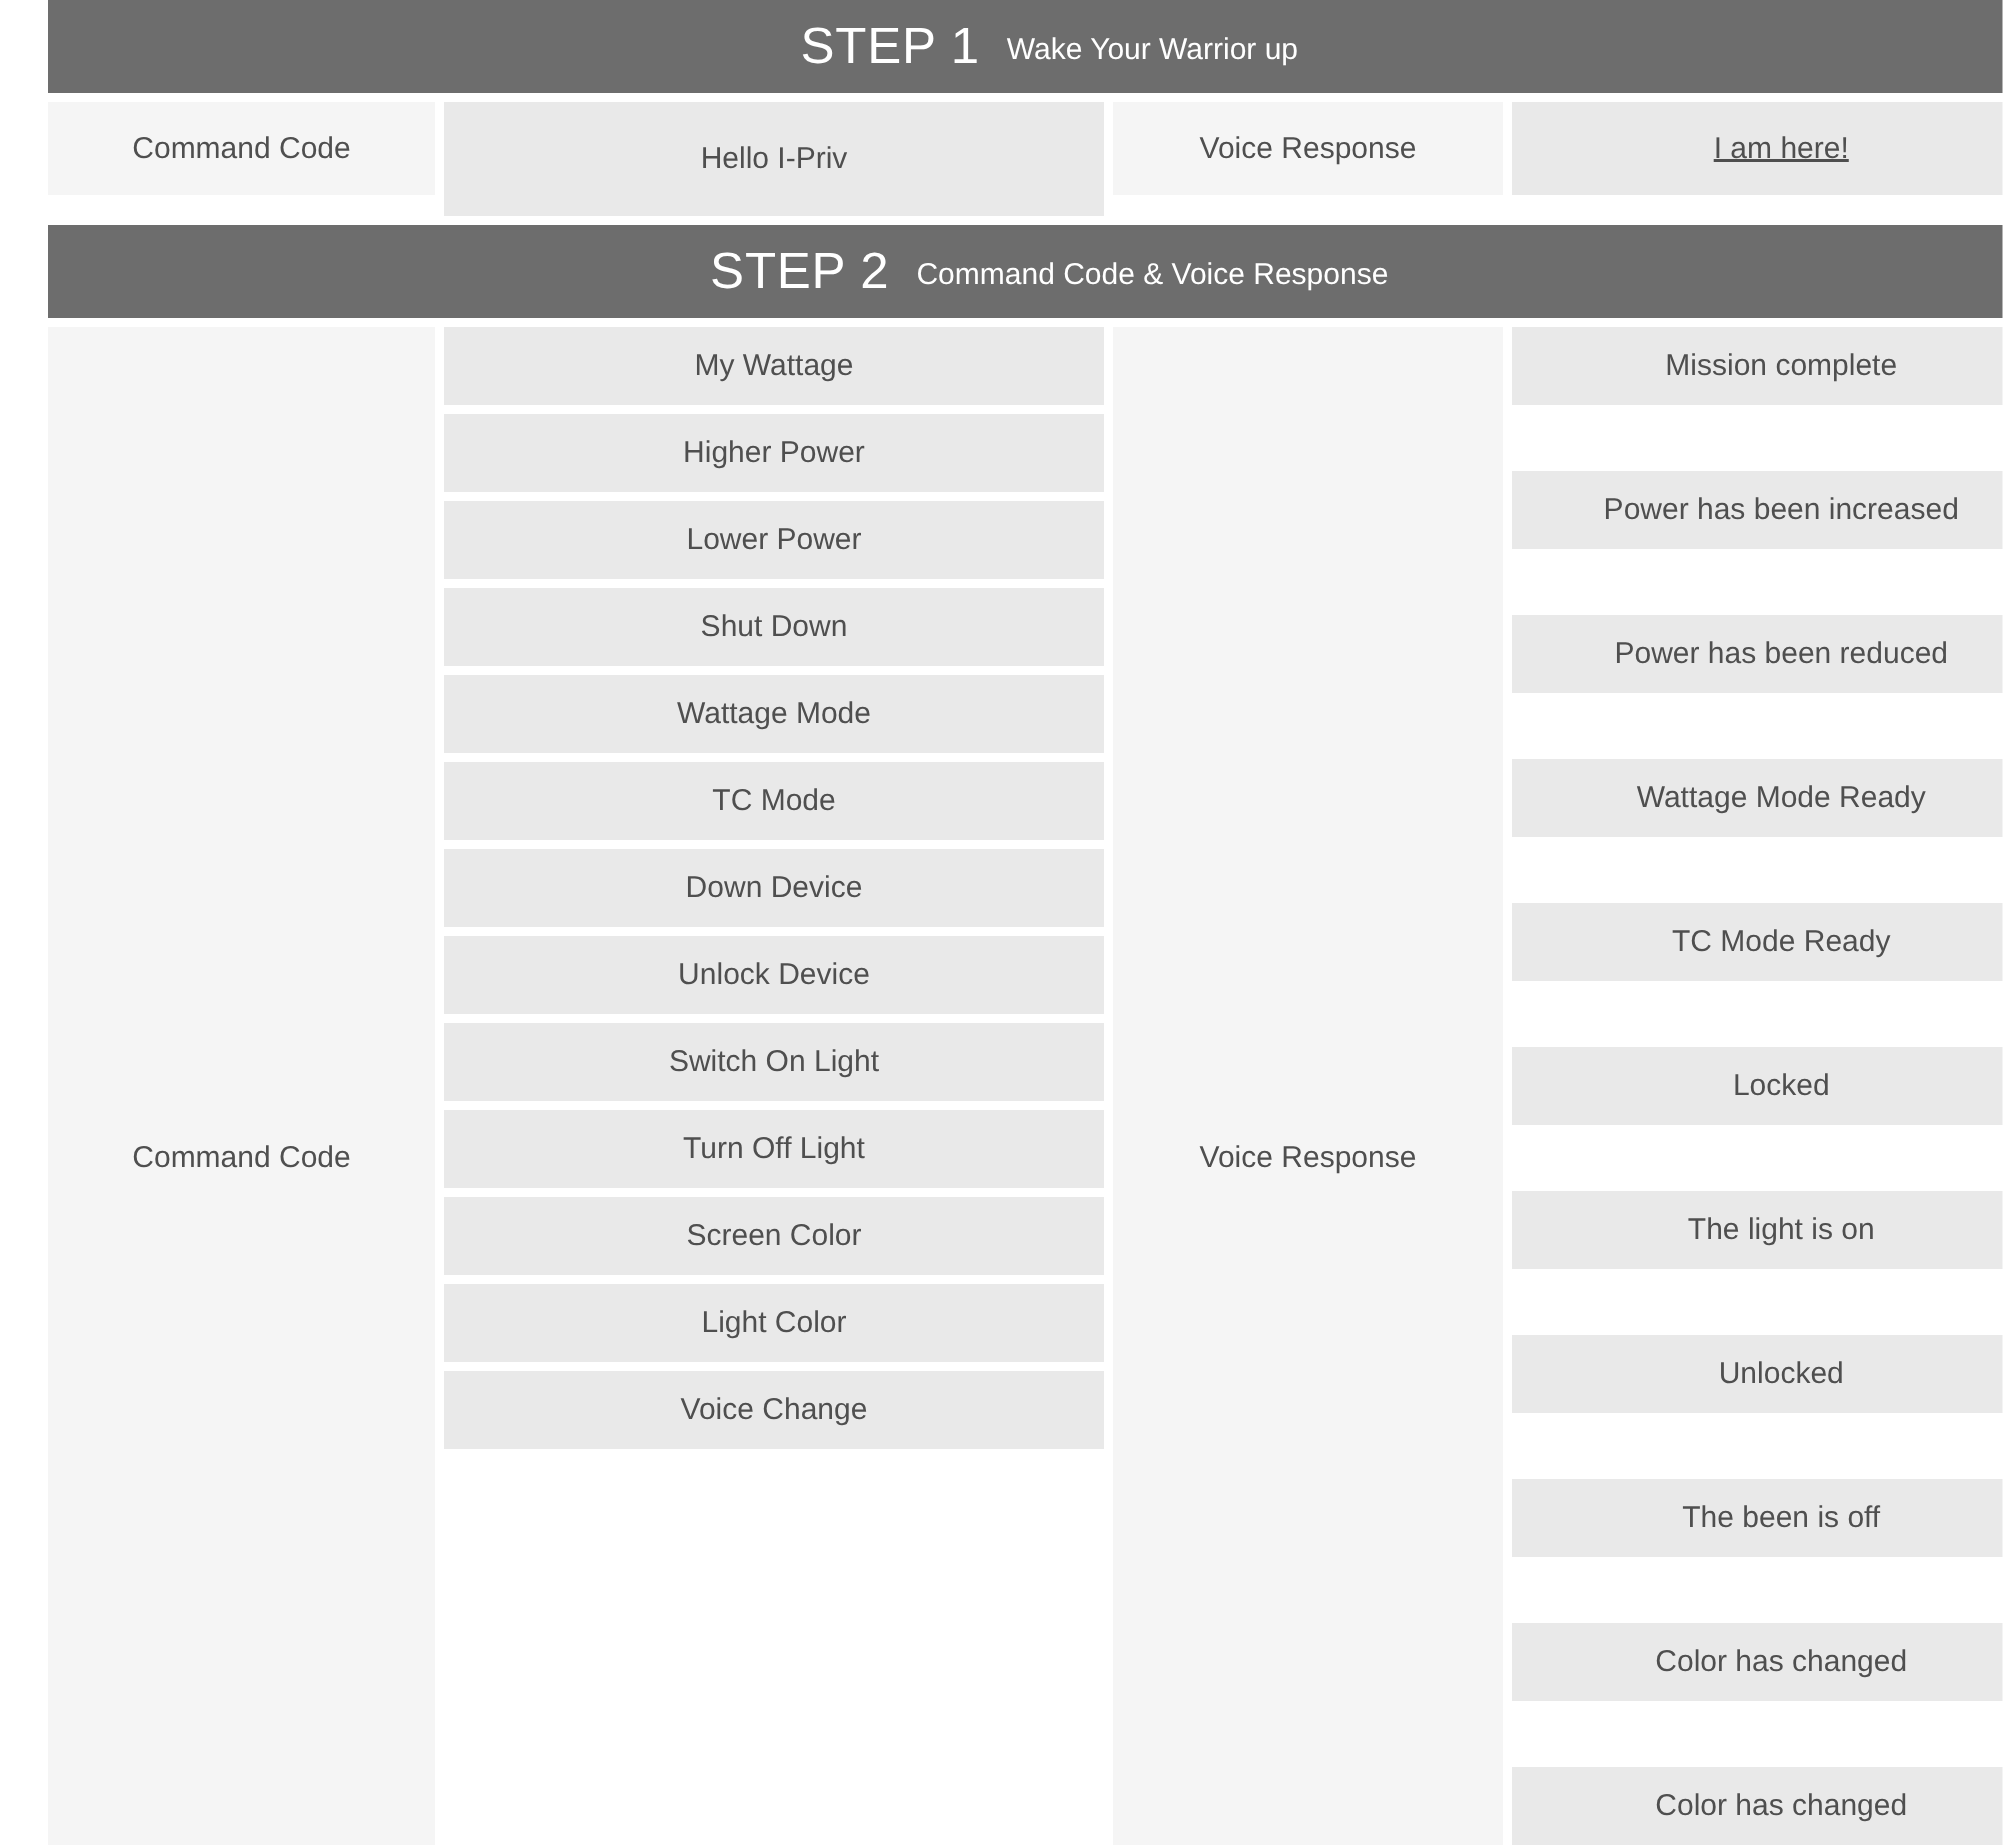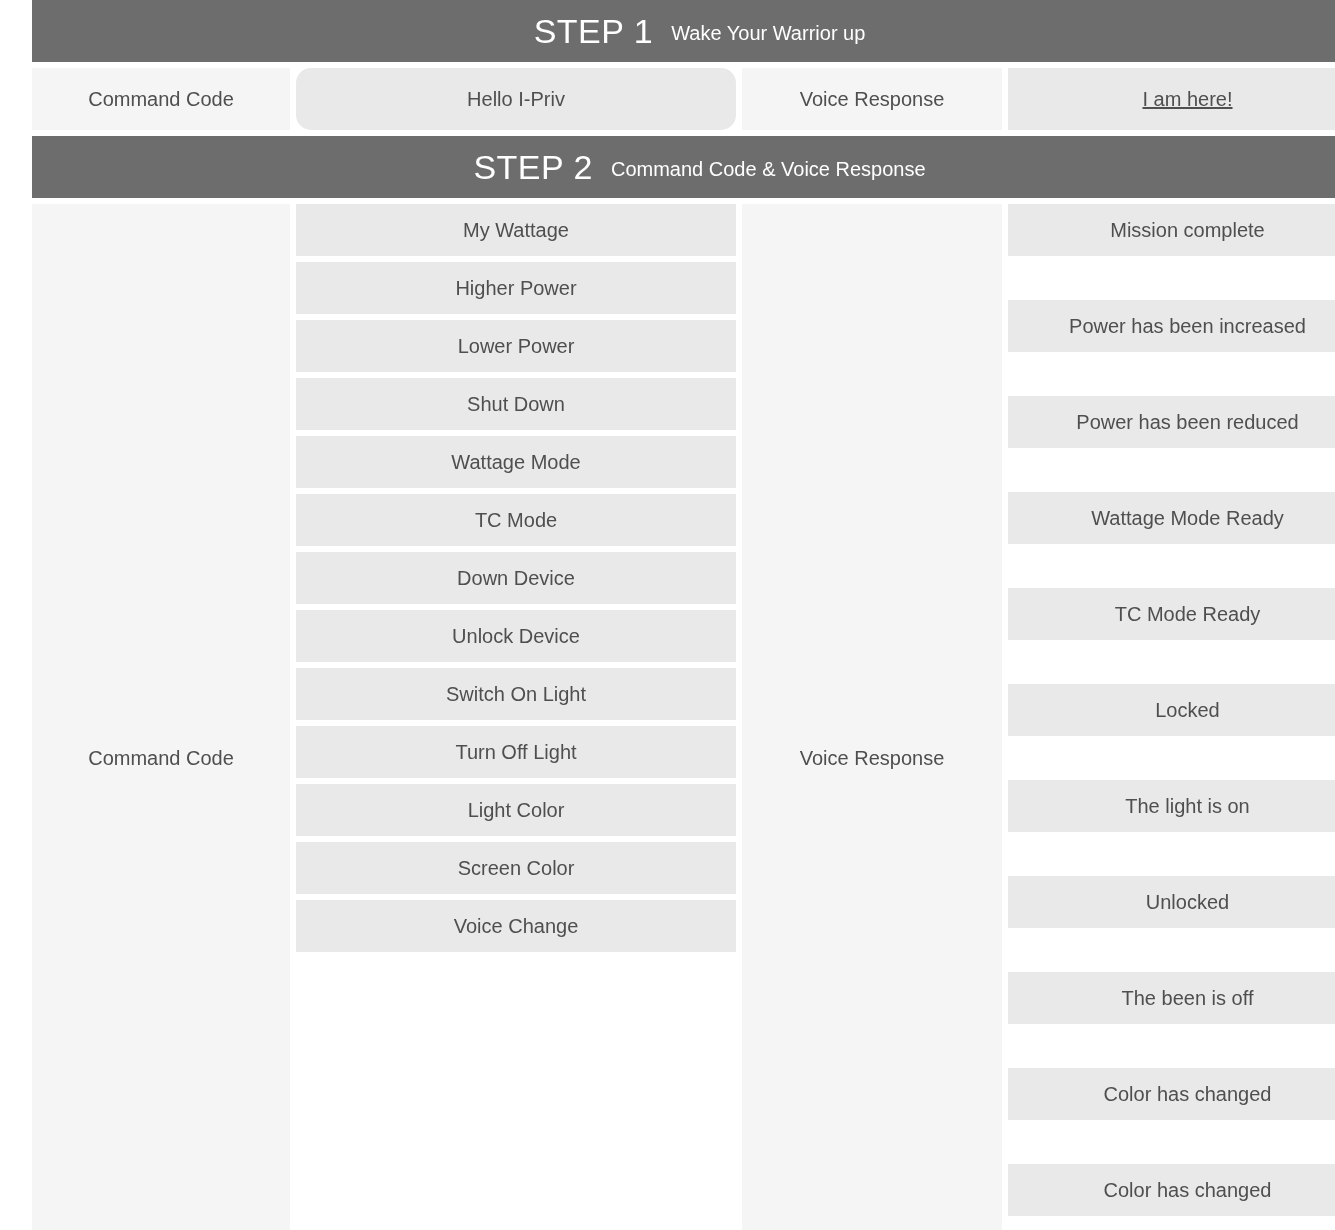--- a/index.html
+++ b/index.html
@@ -62,7 +62,7 @@
     background: #f5f5f5;
   }
   .s1-label { width: 258px; height: 62px; }
-  .s1-value { width: 440px; height: 62px; border-radius: 15px; }
+  .s1-value { width: 440px; height: 76px; }
   .s1-label2 { width: 260px; height: 62px; }
   .s1-value2 { flex: 1; height: 62px; text-decoration: underline; }
 

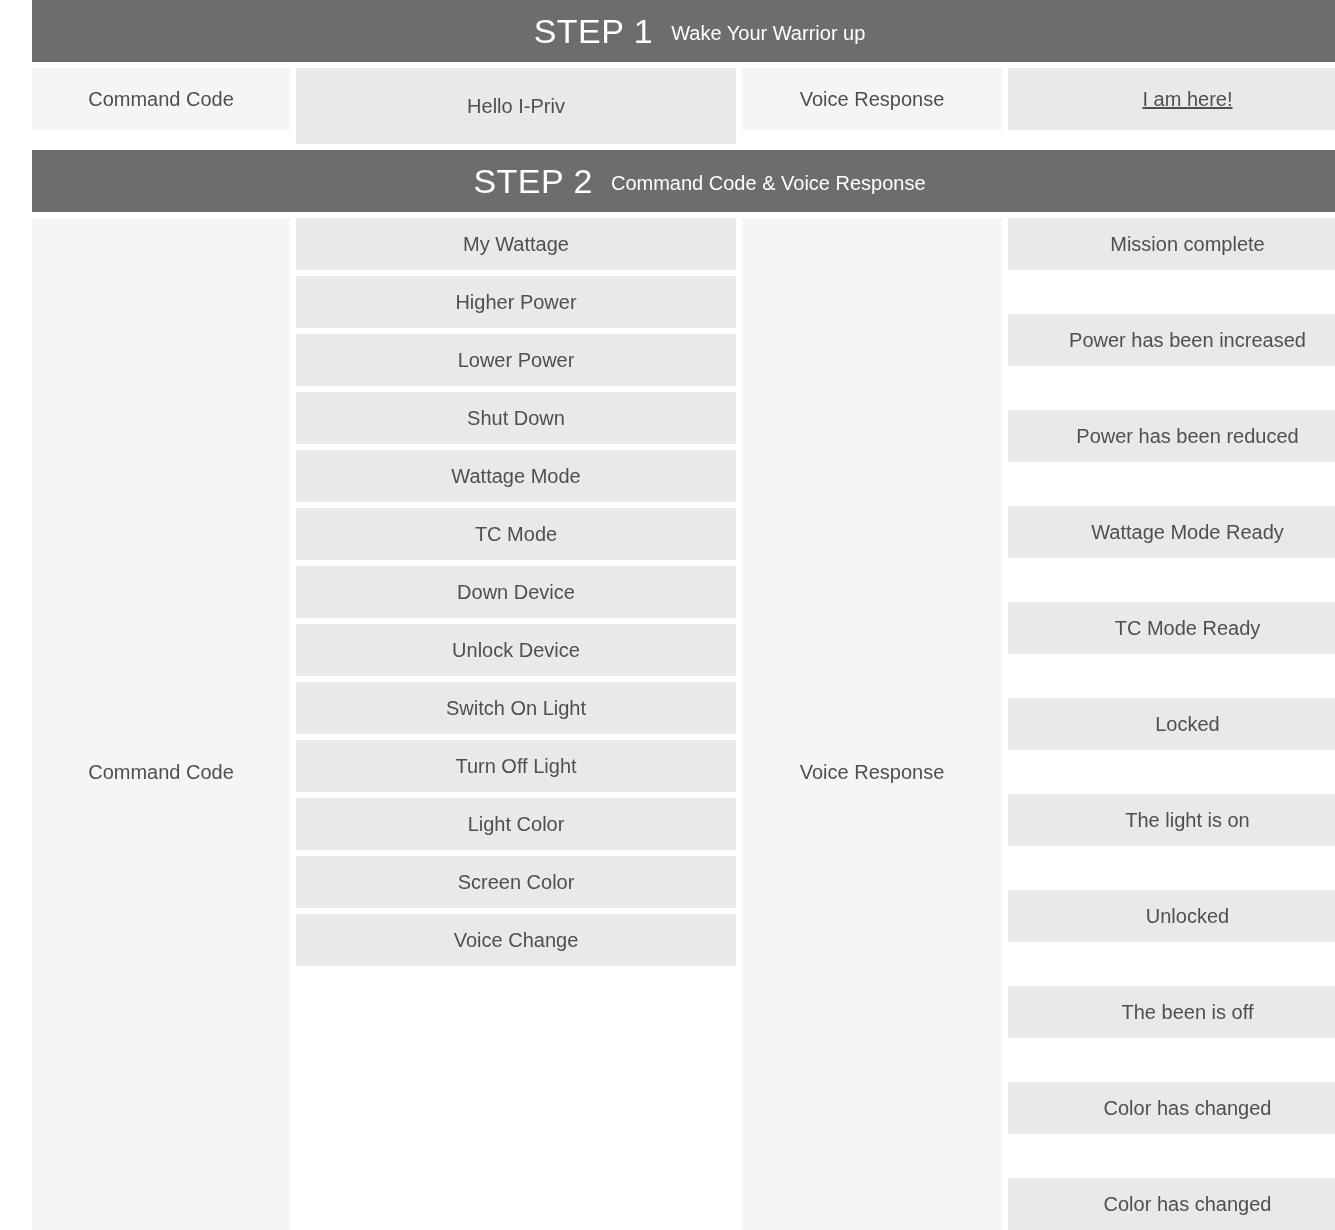--- a/index.html
+++ b/index.html
@@ -140,8 +140,8 @@
         <div class="item">Unlock Device</div>
         <div class="item">Switch On Light</div>
         <div class="item">Turn Off Light</div>
+        <div class="item">Screen Color</div>
         <div class="item">Light Color</div>
-        <div class="item">Screen Color</div>
         <div class="item">Voice Change</div>
       </div>
     <div class="col-label second">Voice Response</div>

